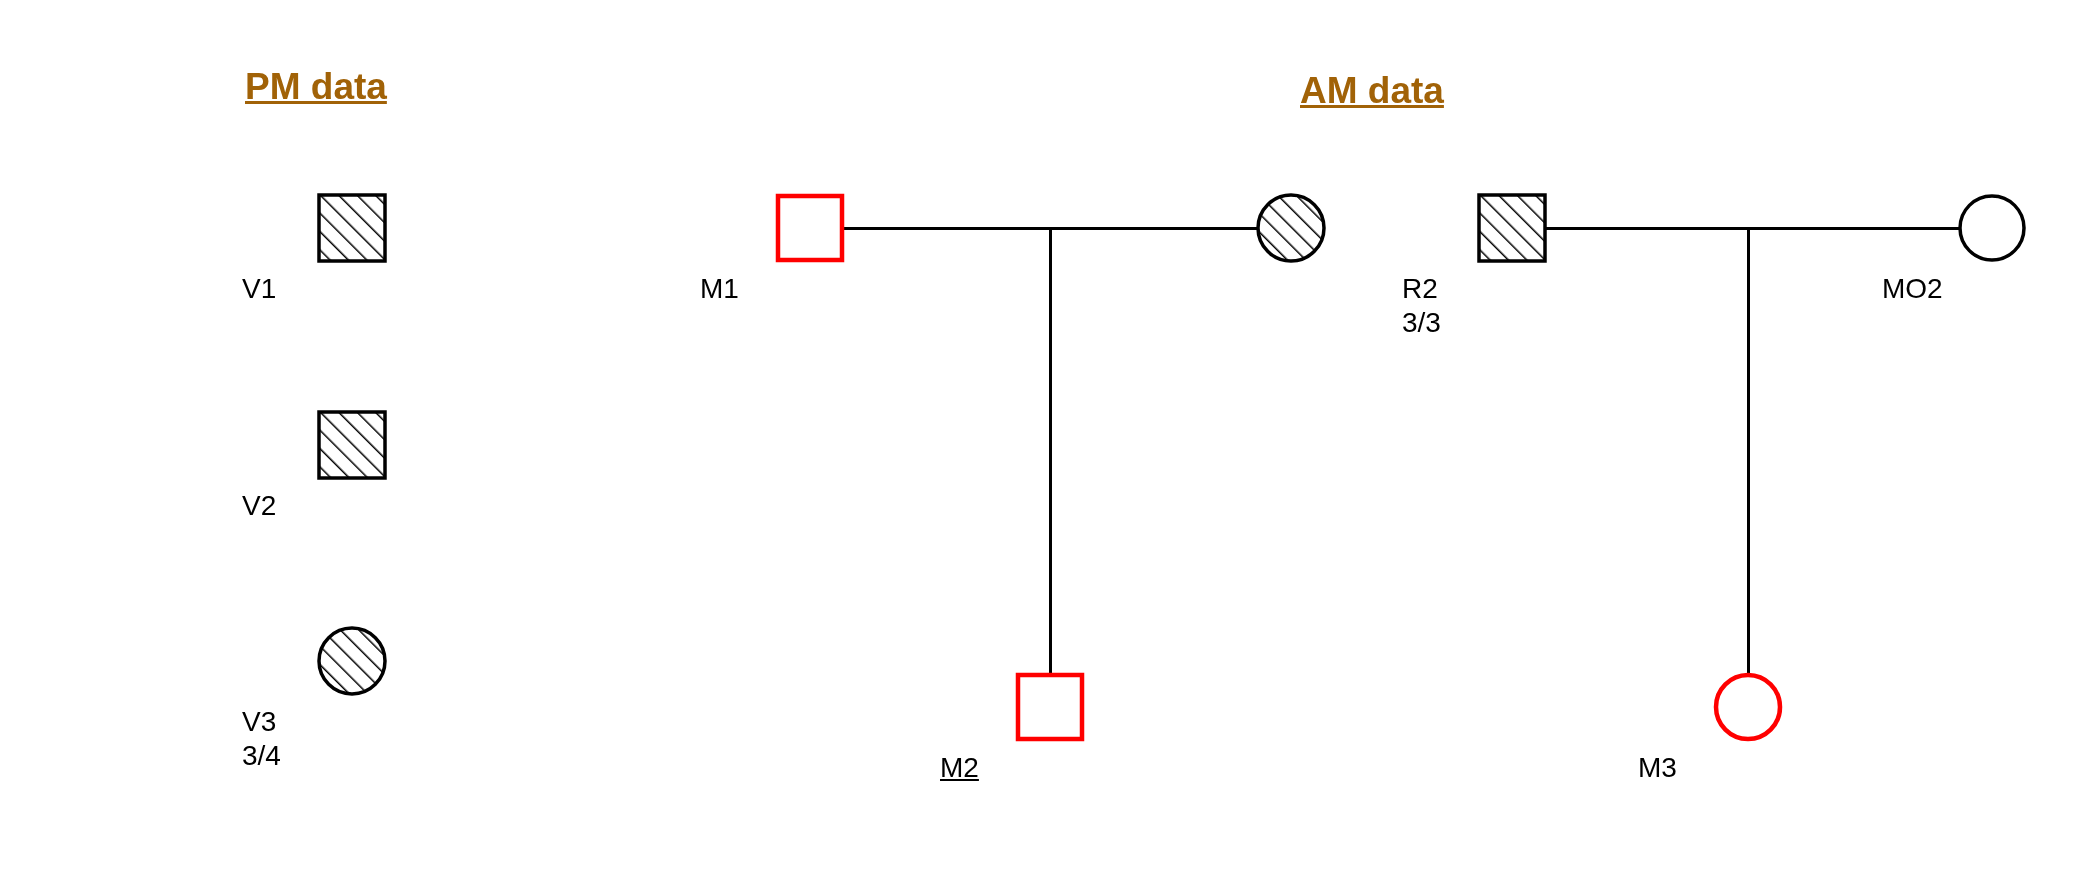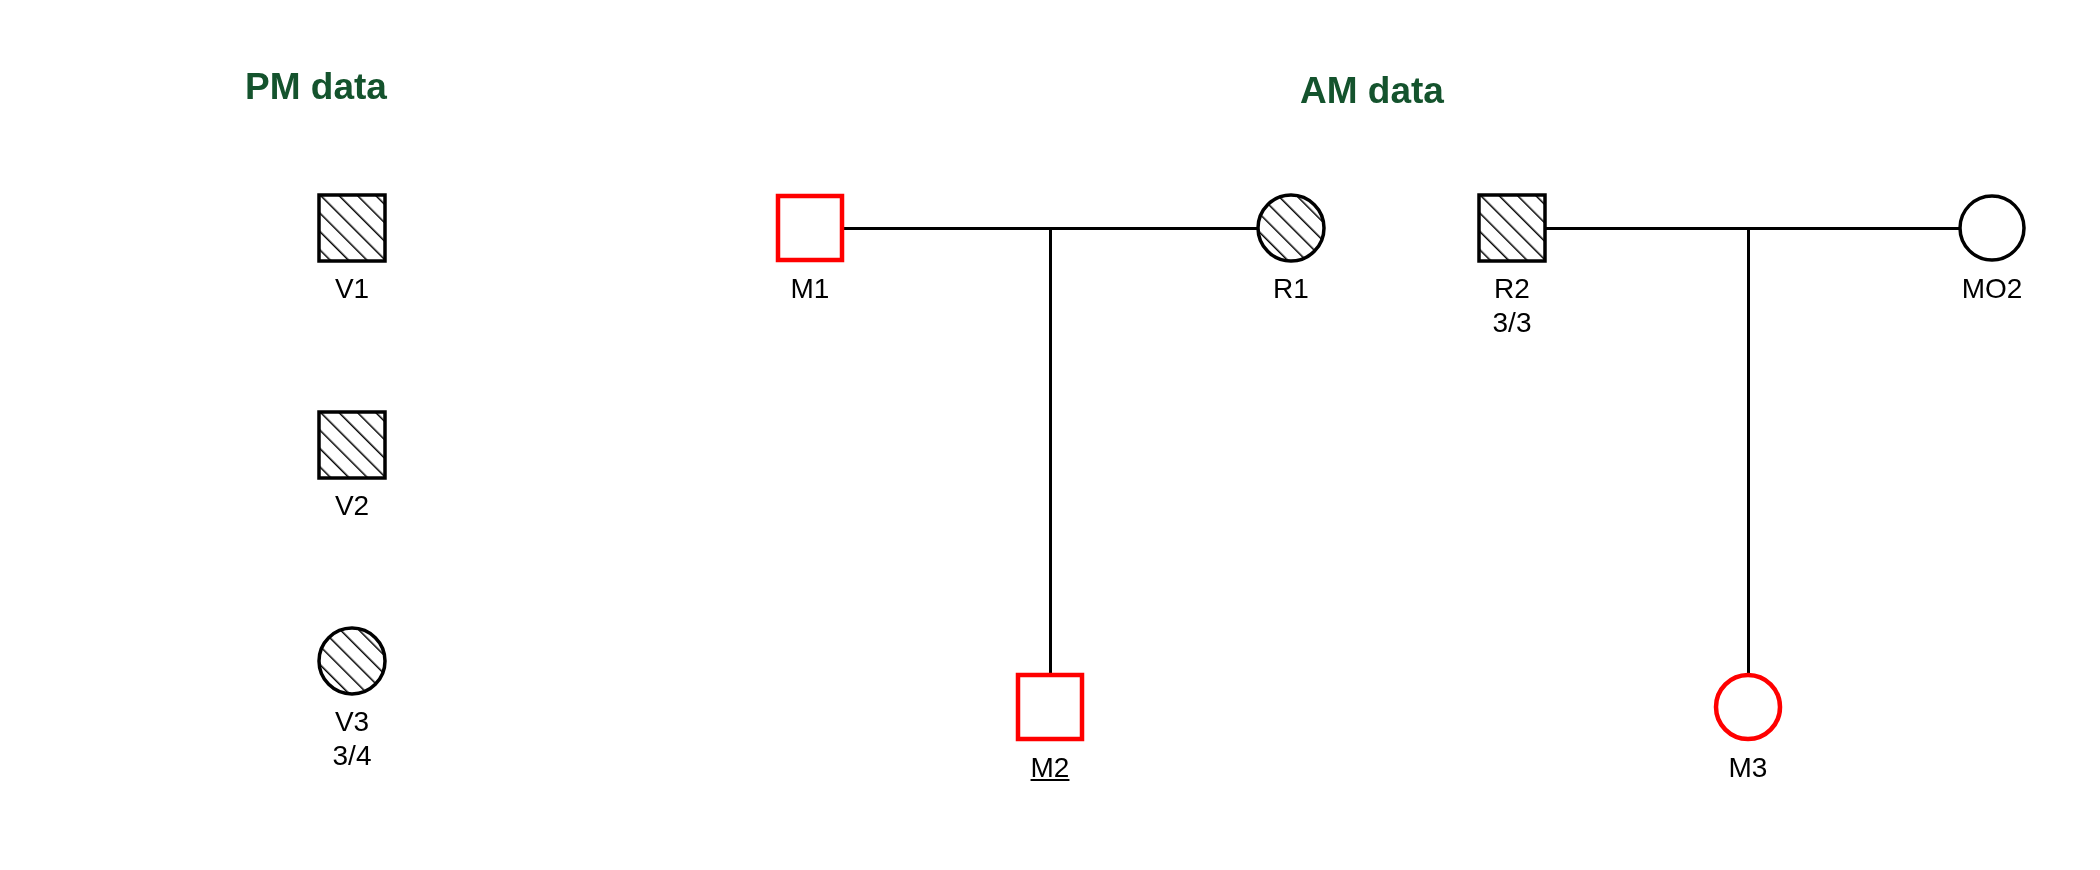--- a/index.html
+++ b/index.html
@@ -25,7 +25,8 @@
     font-size: 37px;
     line-height: 1;
     white-space: nowrap;
-    color: #14532d;
+    color: #a16207;
+    text-decoration: underline;
   }
   #title-pm { left: 245px; top: 68px; }
   #title-am { left: 1300px; top: 72px; }

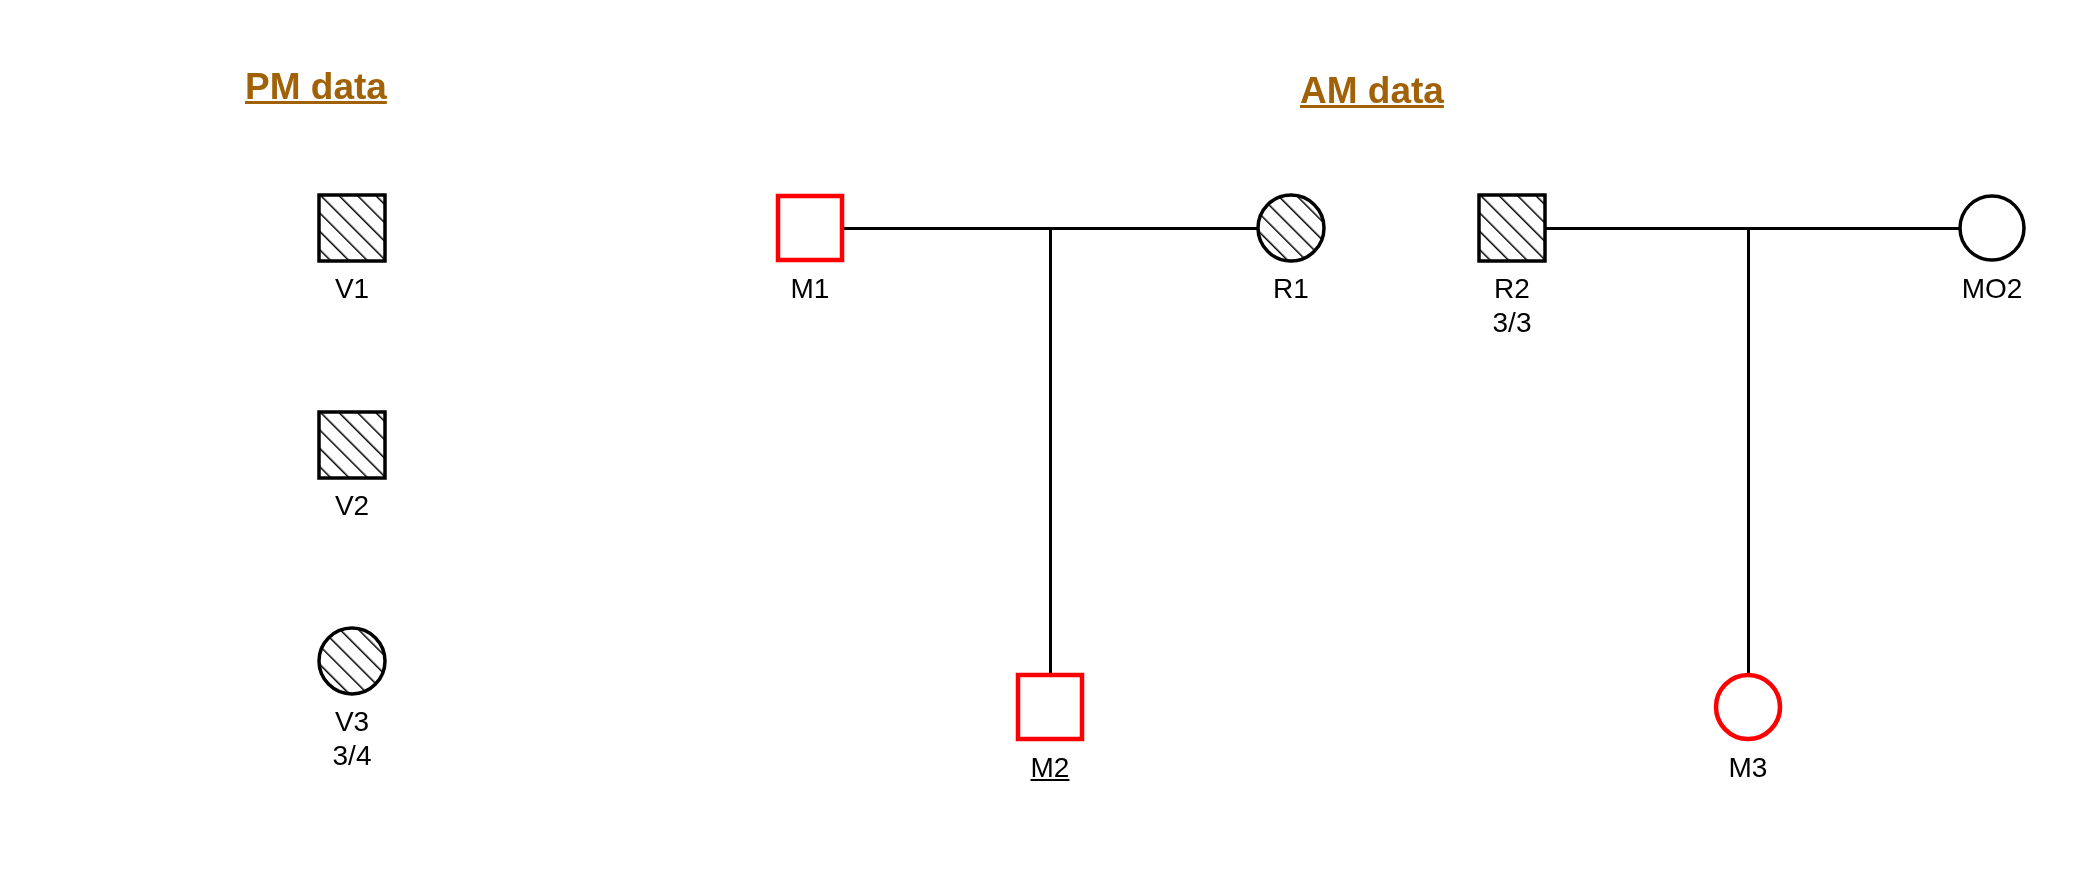--- a/index.html
+++ b/index.html
@@ -41,7 +41,6 @@
     font-size: 28px;
     line-height: 34px;
     white-space: nowrap;
-    text-align: center;
     color: #000000;
   }
   .label .id-line { display: block; }

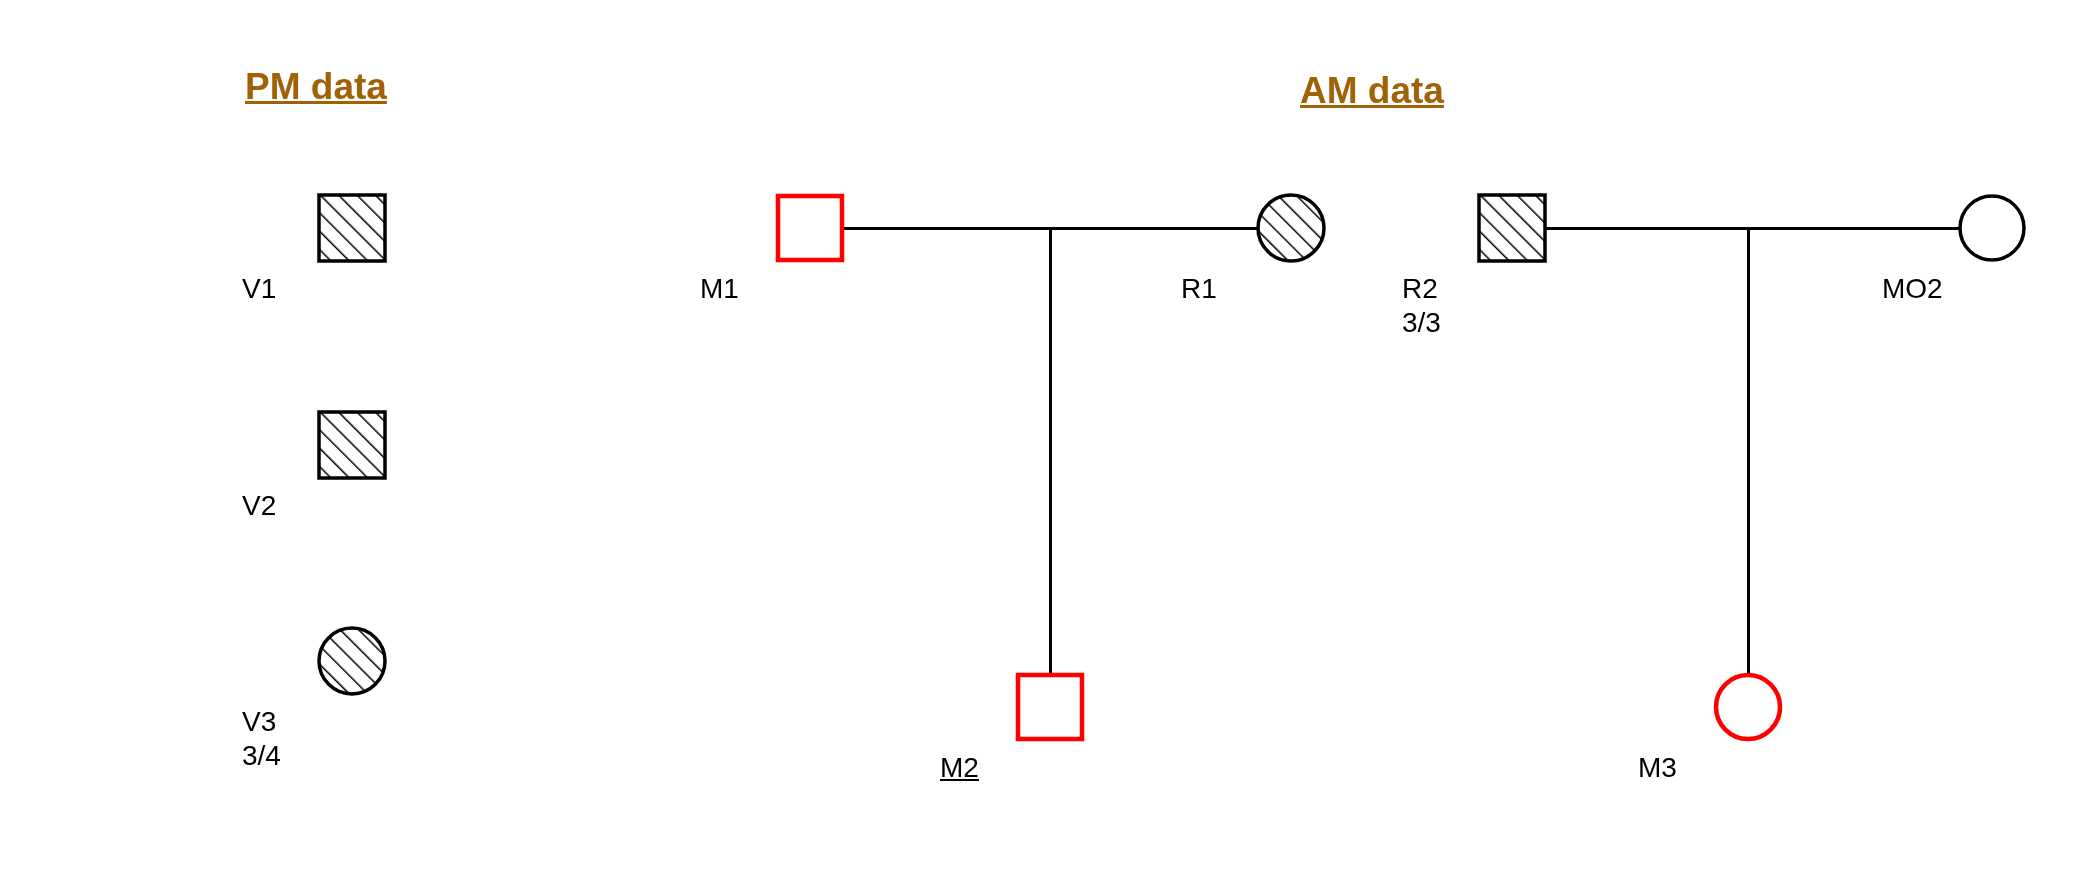--- a/index.html
+++ b/index.html
@@ -128,7 +128,6 @@
         </svg>
       </div>
       <div class="label" style="left: 1181px; top: 272px; width: 220px;">
-        <span class="id-line">R1</span>
       </div>
       <div class="node" style="left: 1010px; top: 667px;">
         <svg width="80" height="80" viewBox="0 0 80 80">

